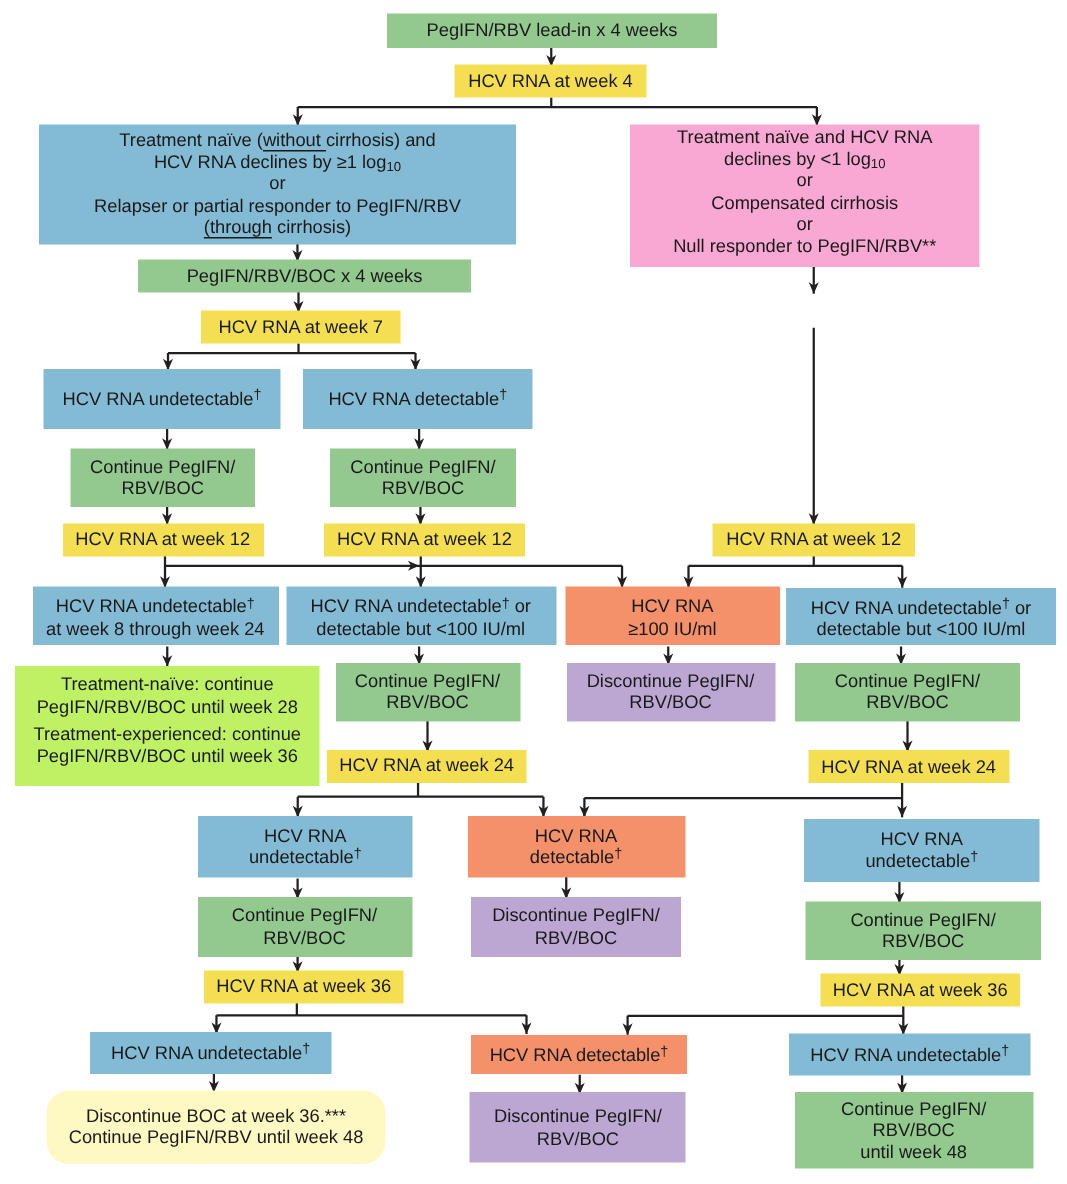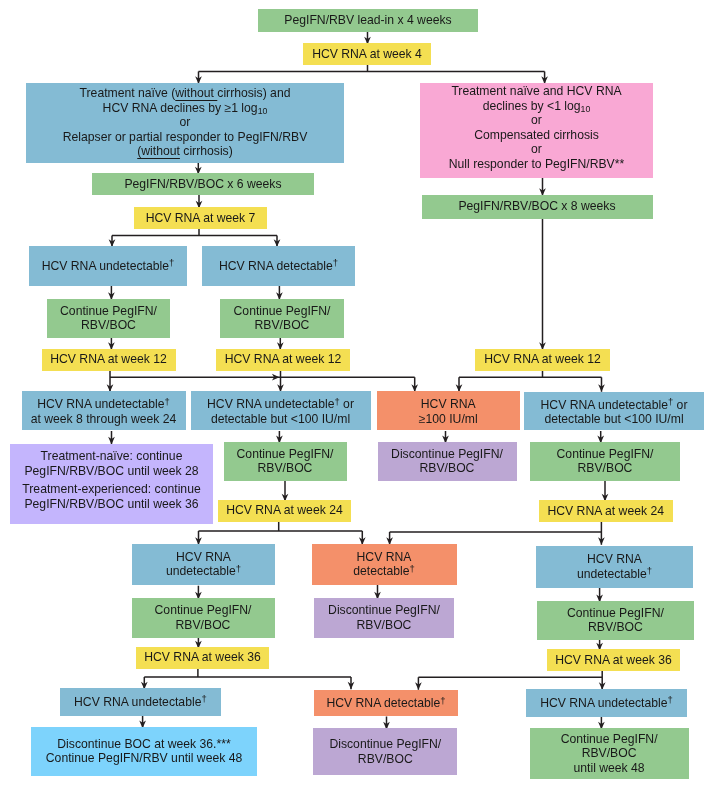--- a/index.html
+++ b/index.html
@@ -165,7 +165,7 @@
       <div class="txt">HCV RNA at week 4</div>
     </div>
     <div class="node" style="left: 26px; top: 82.5px; width: 318px; height: 80px; background: rgb(132, 187, 212);">
-      <div class="txt">Treatment naïve (<span class="ul">without </span>cirrhosis) and<br>HCV RNA declines by ≥1 log<sub>10</sub><br>or<br>Relapser or partial responder to PegIFN/RBV<br><span class="ul">(without</span> cirrhosis)</div>
+      <div class="txt">Treatment naïve (<span class="ul">without </span>cirrhosis) and<br>HCV RNA declines by ≥1 log<sub>10</sub><br>or<br>Relapser or partial responder to PegIFN/RBV<br><span class="ul">(through</span> cirrhosis)</div>
     </div>
     <div class="node" style="left: 420px; top: 82.5px; width: 233px; height: 95px; background: #f9a8d4;">
       <div class="txt" style="position: relative; top: -2.1px;">Treatment naïve and HCV RNA<br>declines by &lt;1 log<sub>10</sub><br>or<br>Compensated cirrhosis<br>or<br>Null responder to PegIFN/RBV**</div>

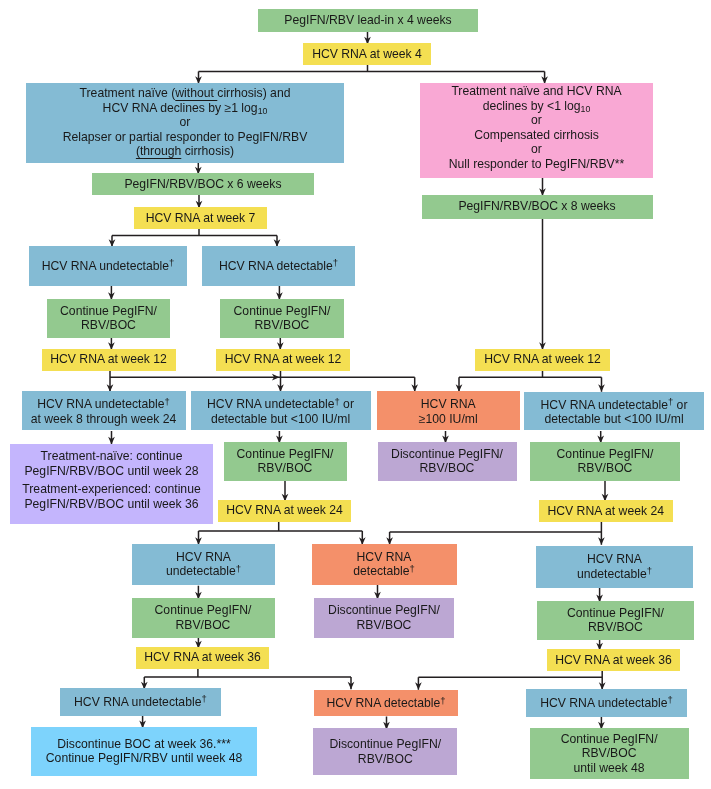--- a/index.html
+++ b/index.html
@@ -171,7 +171,7 @@
       <div class="txt" style="position: relative; top: -2.1px;">Treatment naïve and HCV RNA<br>declines by &lt;1 log<sub>10</sub><br>or<br>Compensated cirrhosis<br>or<br>Null responder to PegIFN/RBV**</div>
     </div>
     <div class="node" style="left: 92px; top: 173px; width: 222px; height: 21.5px; background: rgb(147, 201, 143);">
-      <div class="txt">PegIFN/RBV/BOC x 6 weeks</div>
+      <div class="txt">PegIFN/RBV/BOC x 4 weeks</div>
     </div>
     <div class="node" style="left: 421.5px; top: 194.5px; width: 231px; height: 24px; background: rgb(147, 201, 143);">
       <div class="txt">PegIFN/RBV/BOC x 8 weeks</div>

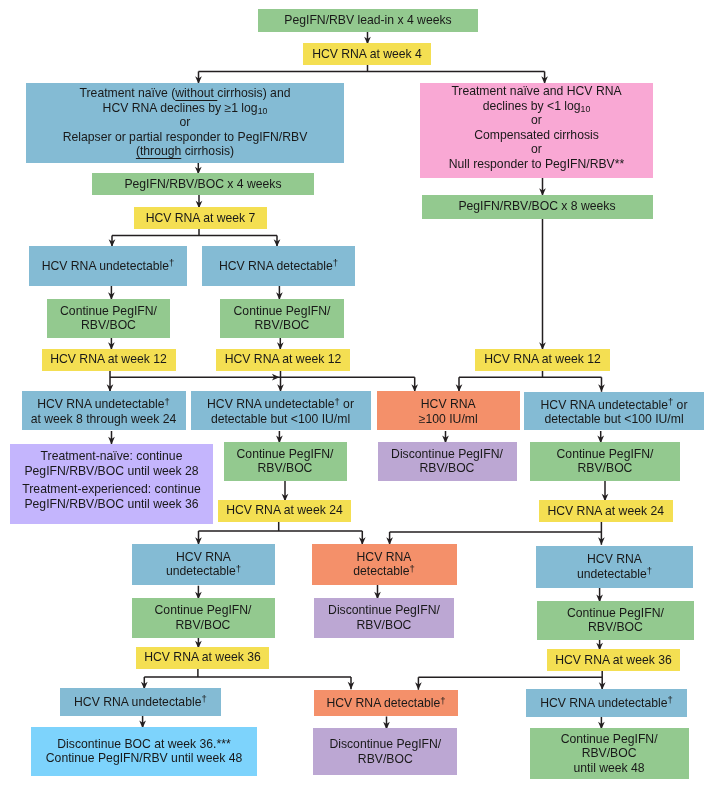--- a/index.html
+++ b/index.html
@@ -173,9 +173,6 @@
     <div class="node" style="left: 92px; top: 173px; width: 222px; height: 21.5px; background: rgb(147, 201, 143);">
       <div class="txt">PegIFN/RBV/BOC x 4 weeks</div>
     </div>
-    <div class="node" style="left: 421.5px; top: 194.5px; width: 231px; height: 24px; background: rgb(147, 201, 143);">
-      <div class="txt">PegIFN/RBV/BOC x 8 weeks</div>
-    </div>
     <div class="node" style="left: 134px; top: 207px; width: 133px; height: 22px; background: rgb(244, 223, 82);">
       <div class="txt">HCV RNA at week 7</div>
     </div>

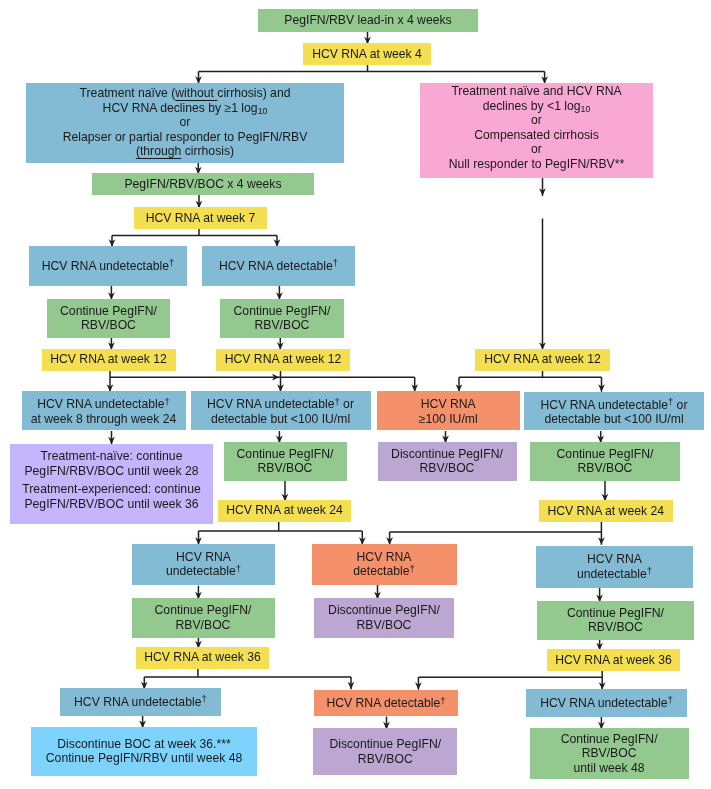--- a/index.html
+++ b/index.html
@@ -209,7 +209,7 @@
     <div class="node" style="left: 524px; top: 391.5px; width: 180px; height: 38.5px; background: rgb(132, 187, 212);">
       <div class="txt" style="position: relative; top: 1.4px;">HCV RNA undetectable<sup>†</sup> or<br>detectable but &lt;100 IU/ml</div>
     </div>
-    <div class="node" style="left: 10px; top: 443.5px; width: 203px; height: 80.3px; background: #c4b5fd;">
+    <div class="node" style="left: 10px; top: 443.5px; width: 203px; height: 80.3px; background: #bef264;">
       <div class="txt" style="position: relative; top: -3.4px;">Treatment-naïve: continue<br>PegIFN/RBV/BOC until week 28<div style="height:4.3px"></div>Treatment-experienced: continue<br>PegIFN/RBV/BOC until week 36</div>
     </div>
     <div class="node" style="left: 223.5px; top: 441.5px; width: 123px; height: 39px; background: rgb(147, 201, 143);">

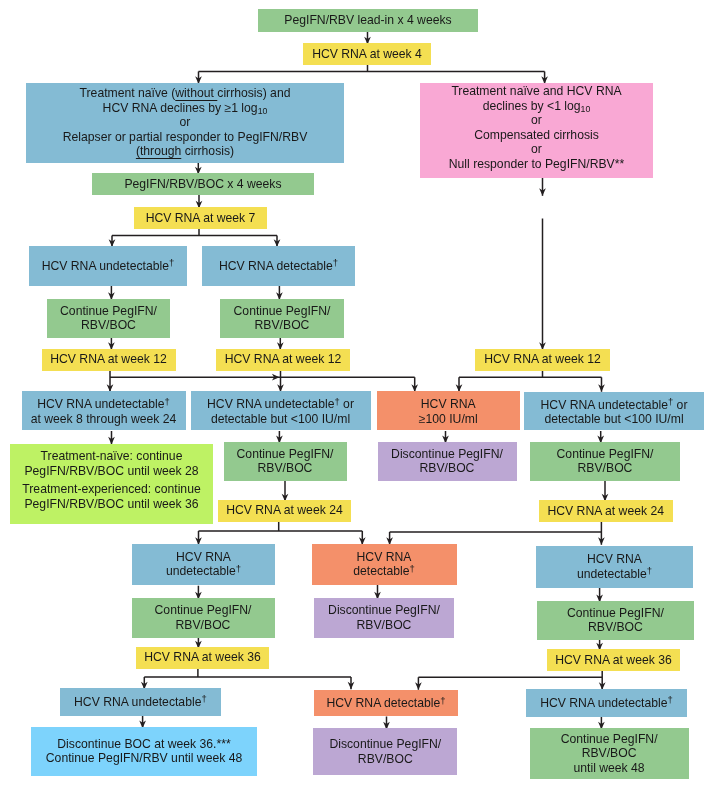--- a/index.html
+++ b/index.html
@@ -260,7 +260,7 @@
     <div class="node" style="left: 526.3px; top: 688.9px; width: 160.4px; height: 27.8px; background: rgb(132, 187, 212);">
       <div class="txt">HCV RNA undetectable<sup>†</sup></div>
     </div>
-    <div class="node" style="left: 31.1px; top: 726.8px; width: 225.9px; height: 49px; background: #7dd3fc;">
+    <div class="node" style="left: 31.1px; top: 726.8px; width: 225.9px; height: 49px; background: #fef9c3; border-radius: 15px;">
       <div class="txt">Discontinue BOC at week 36.***<br>Continue PegIFN/RBV until week 48</div>
     </div>
     <div class="node" style="left: 313.3px; top: 728.1px; width: 144px; height: 47.3px; background: rgb(188, 167, 211);">

